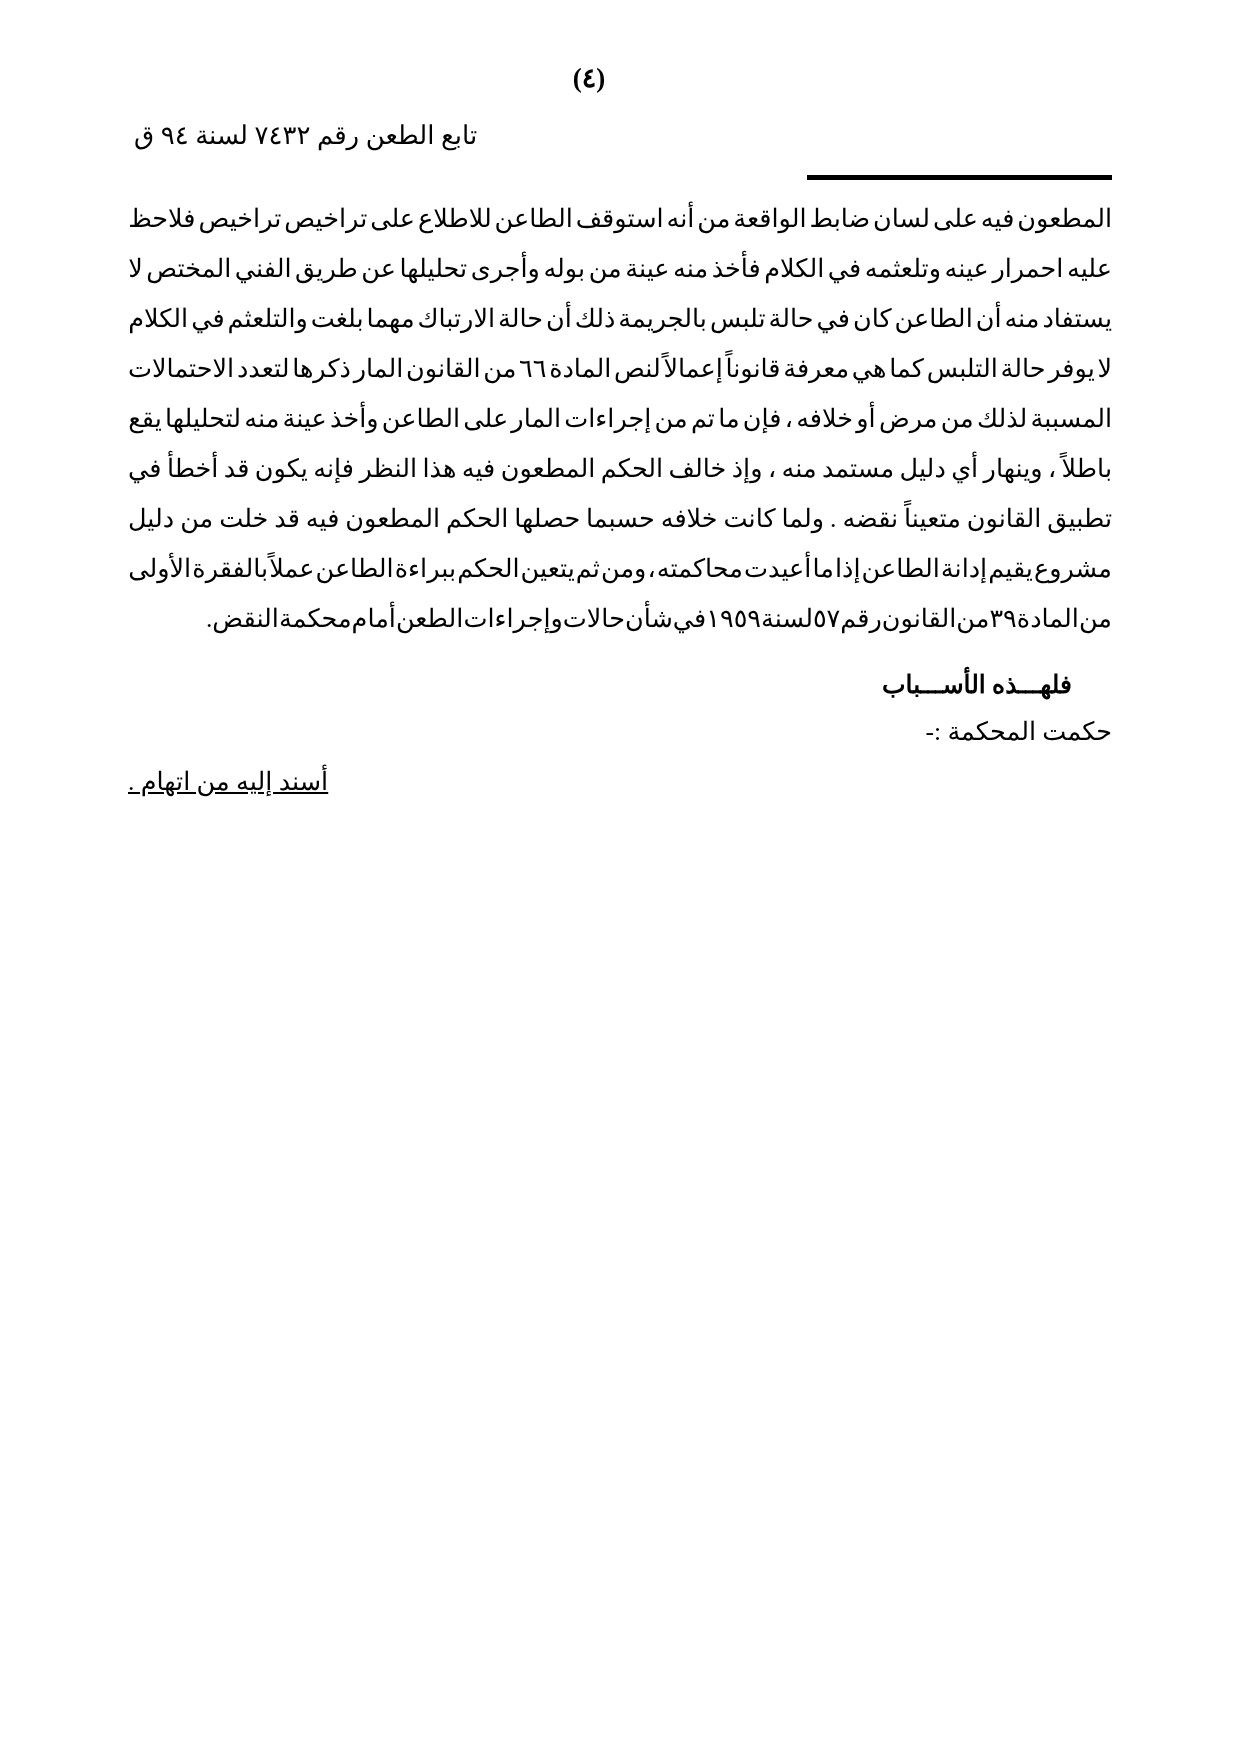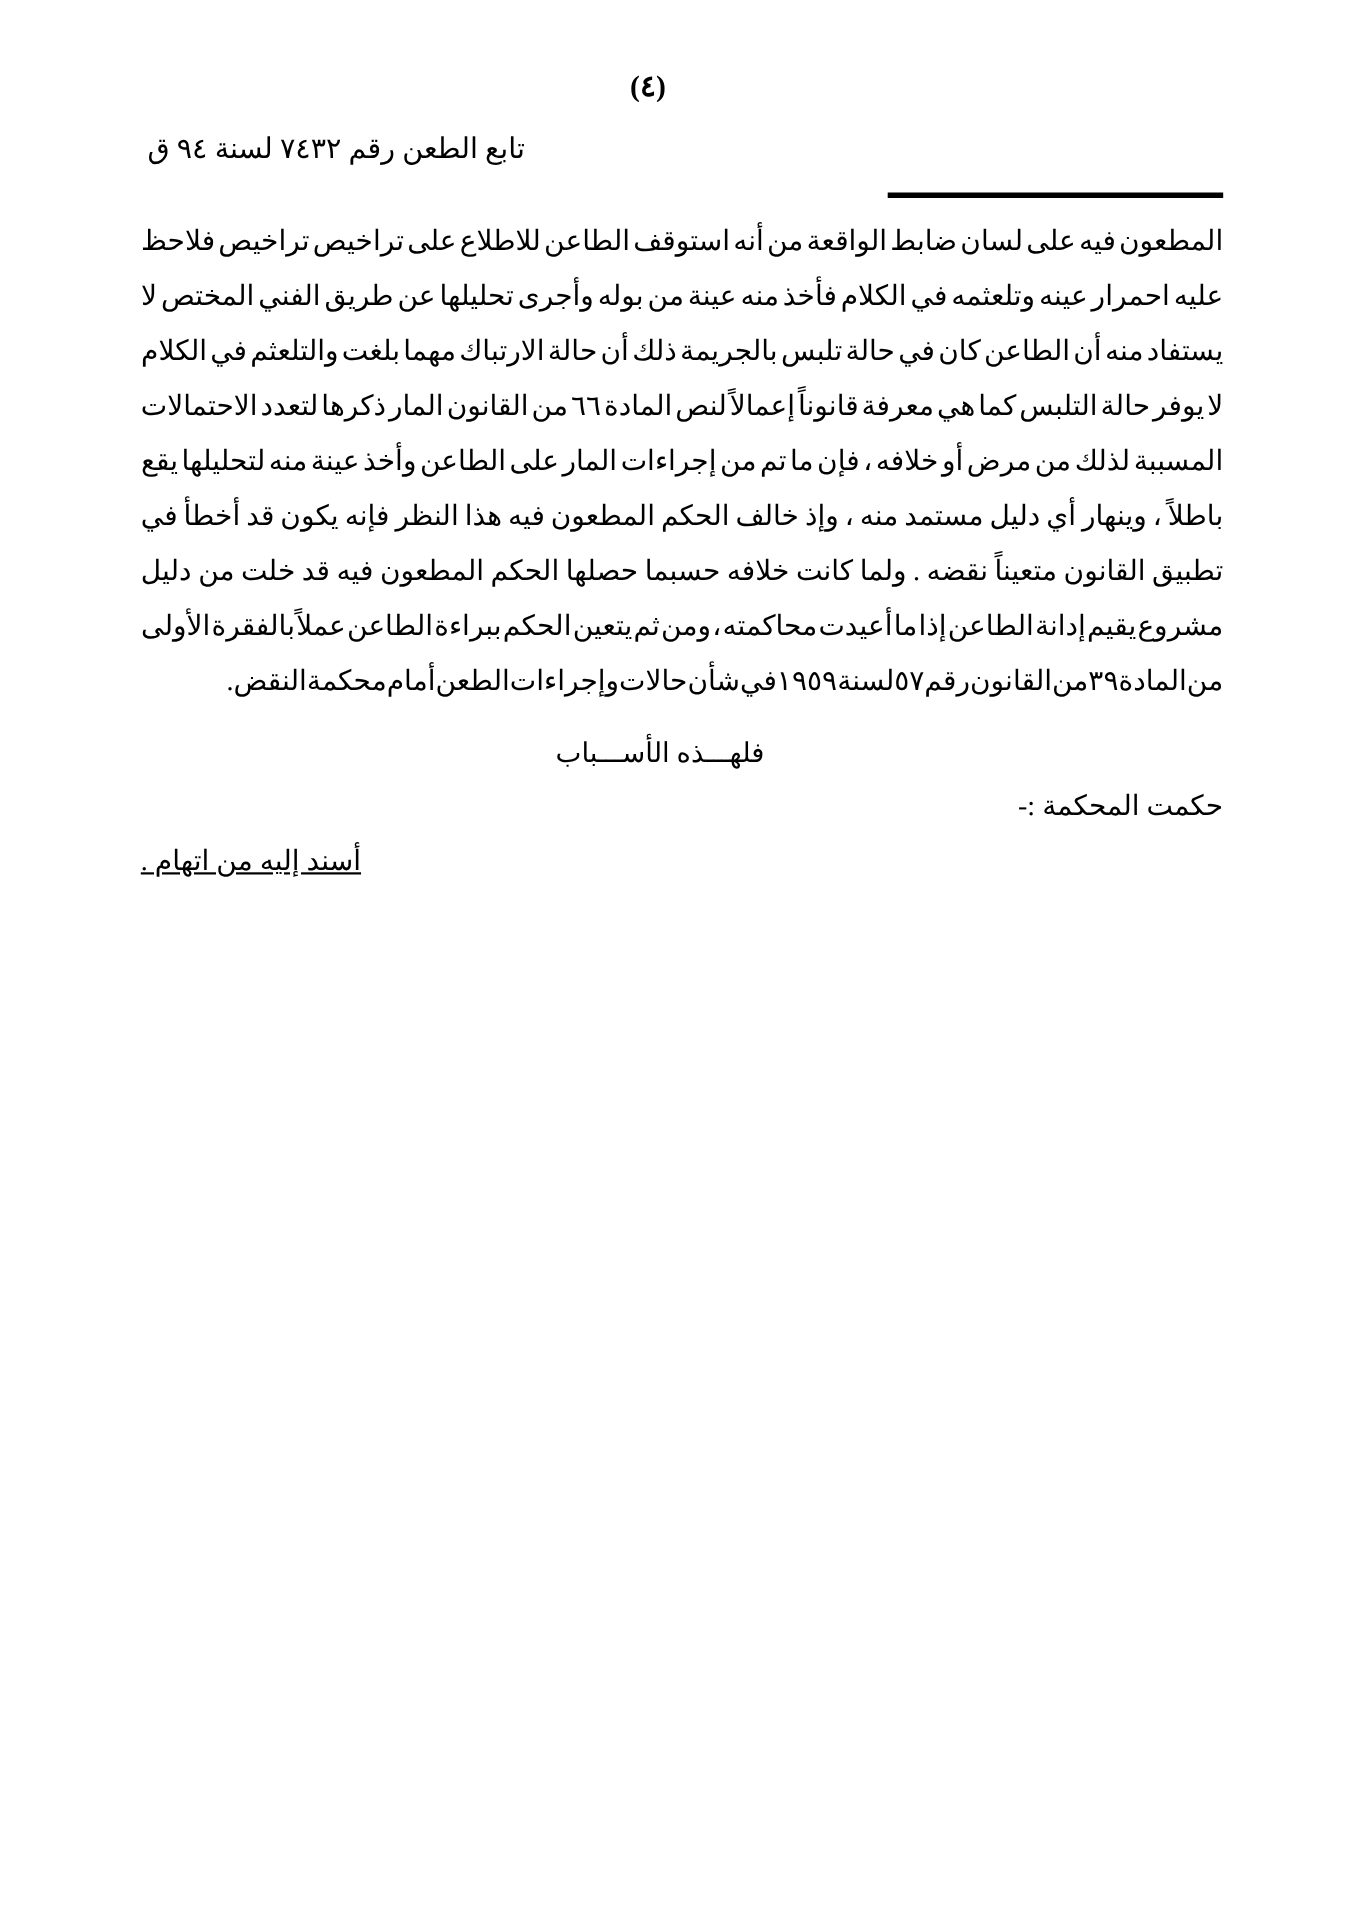--- a/index.html
+++ b/index.html
@@ -85,9 +85,9 @@
 
   
   .section-heading {
-    text-align: center;
+    text-align: right;
     font-size: 25px;
-    font-weight: normal;
+    font-weight: bold;
     margin: 14px 0 20px 0;
     padding-right: 40px;
     direction: rtl;

